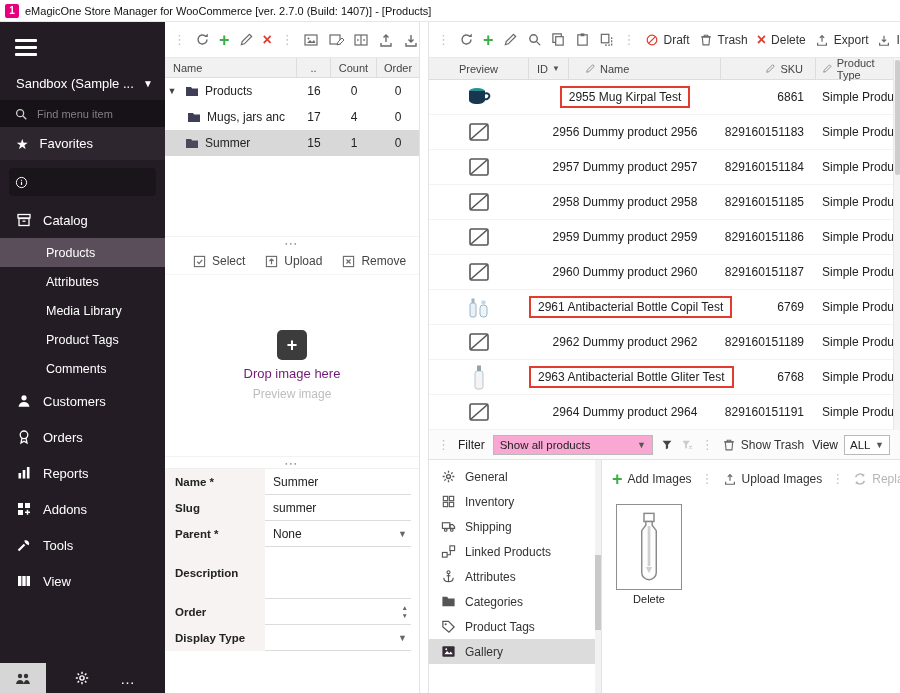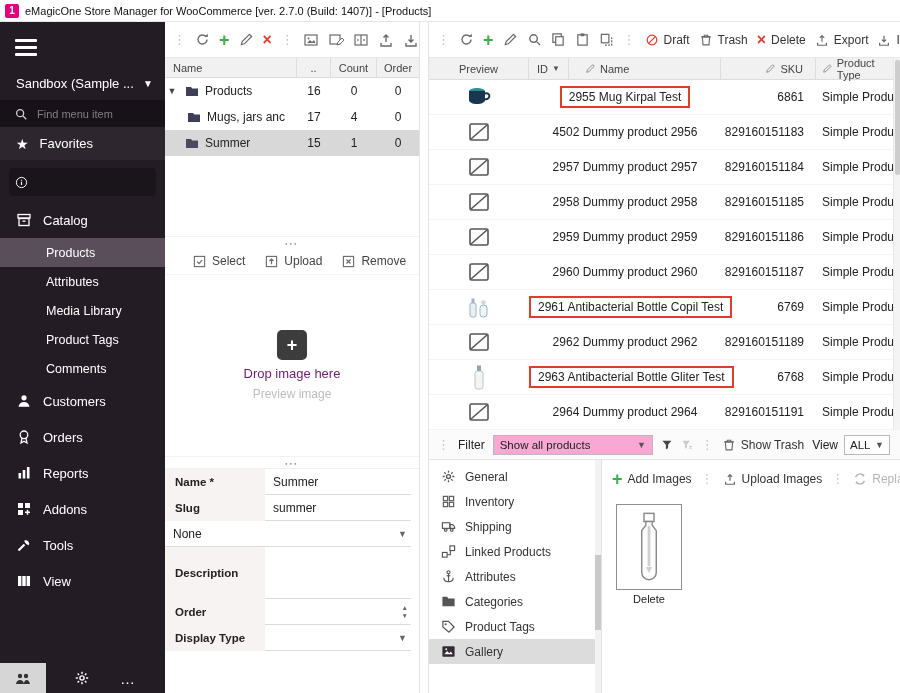--- a/index.html
+++ b/index.html
@@ -552,7 +552,7 @@
                 <path d="M4 19L20 5" stroke="#555" stroke-width="1.6"></path>
               </svg>
             </div>
-          <div class="pc-idname"><span>4502</span> <span>Dummy product 2956</span></div>
+          <div class="pc-idname"><span>2956</span> <span>Dummy product 2956</span></div>
           <div class="pc-sku">829160151183</div>
           <div class="pc-type">Simple Produc</div>
         </div>

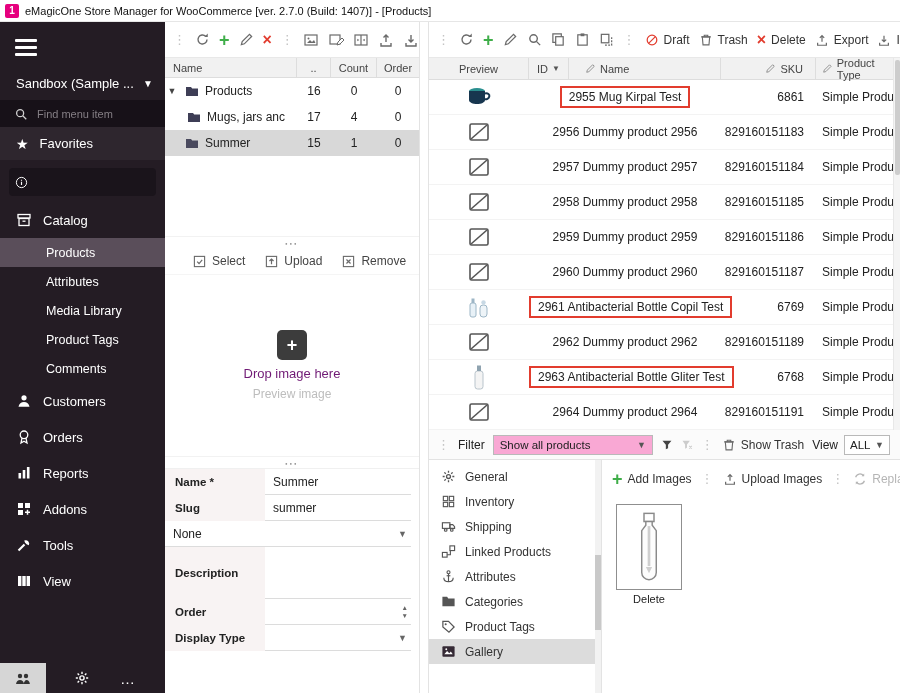--- a/index.html
+++ b/index.html
@@ -399,6 +399,7 @@
             </div>
         </div>
         <div class="frow">
+          <div class="flabel">Parent *</div>
           <div class="fval">
             <span>None</span>
             <span class="arrow">▼</span>

